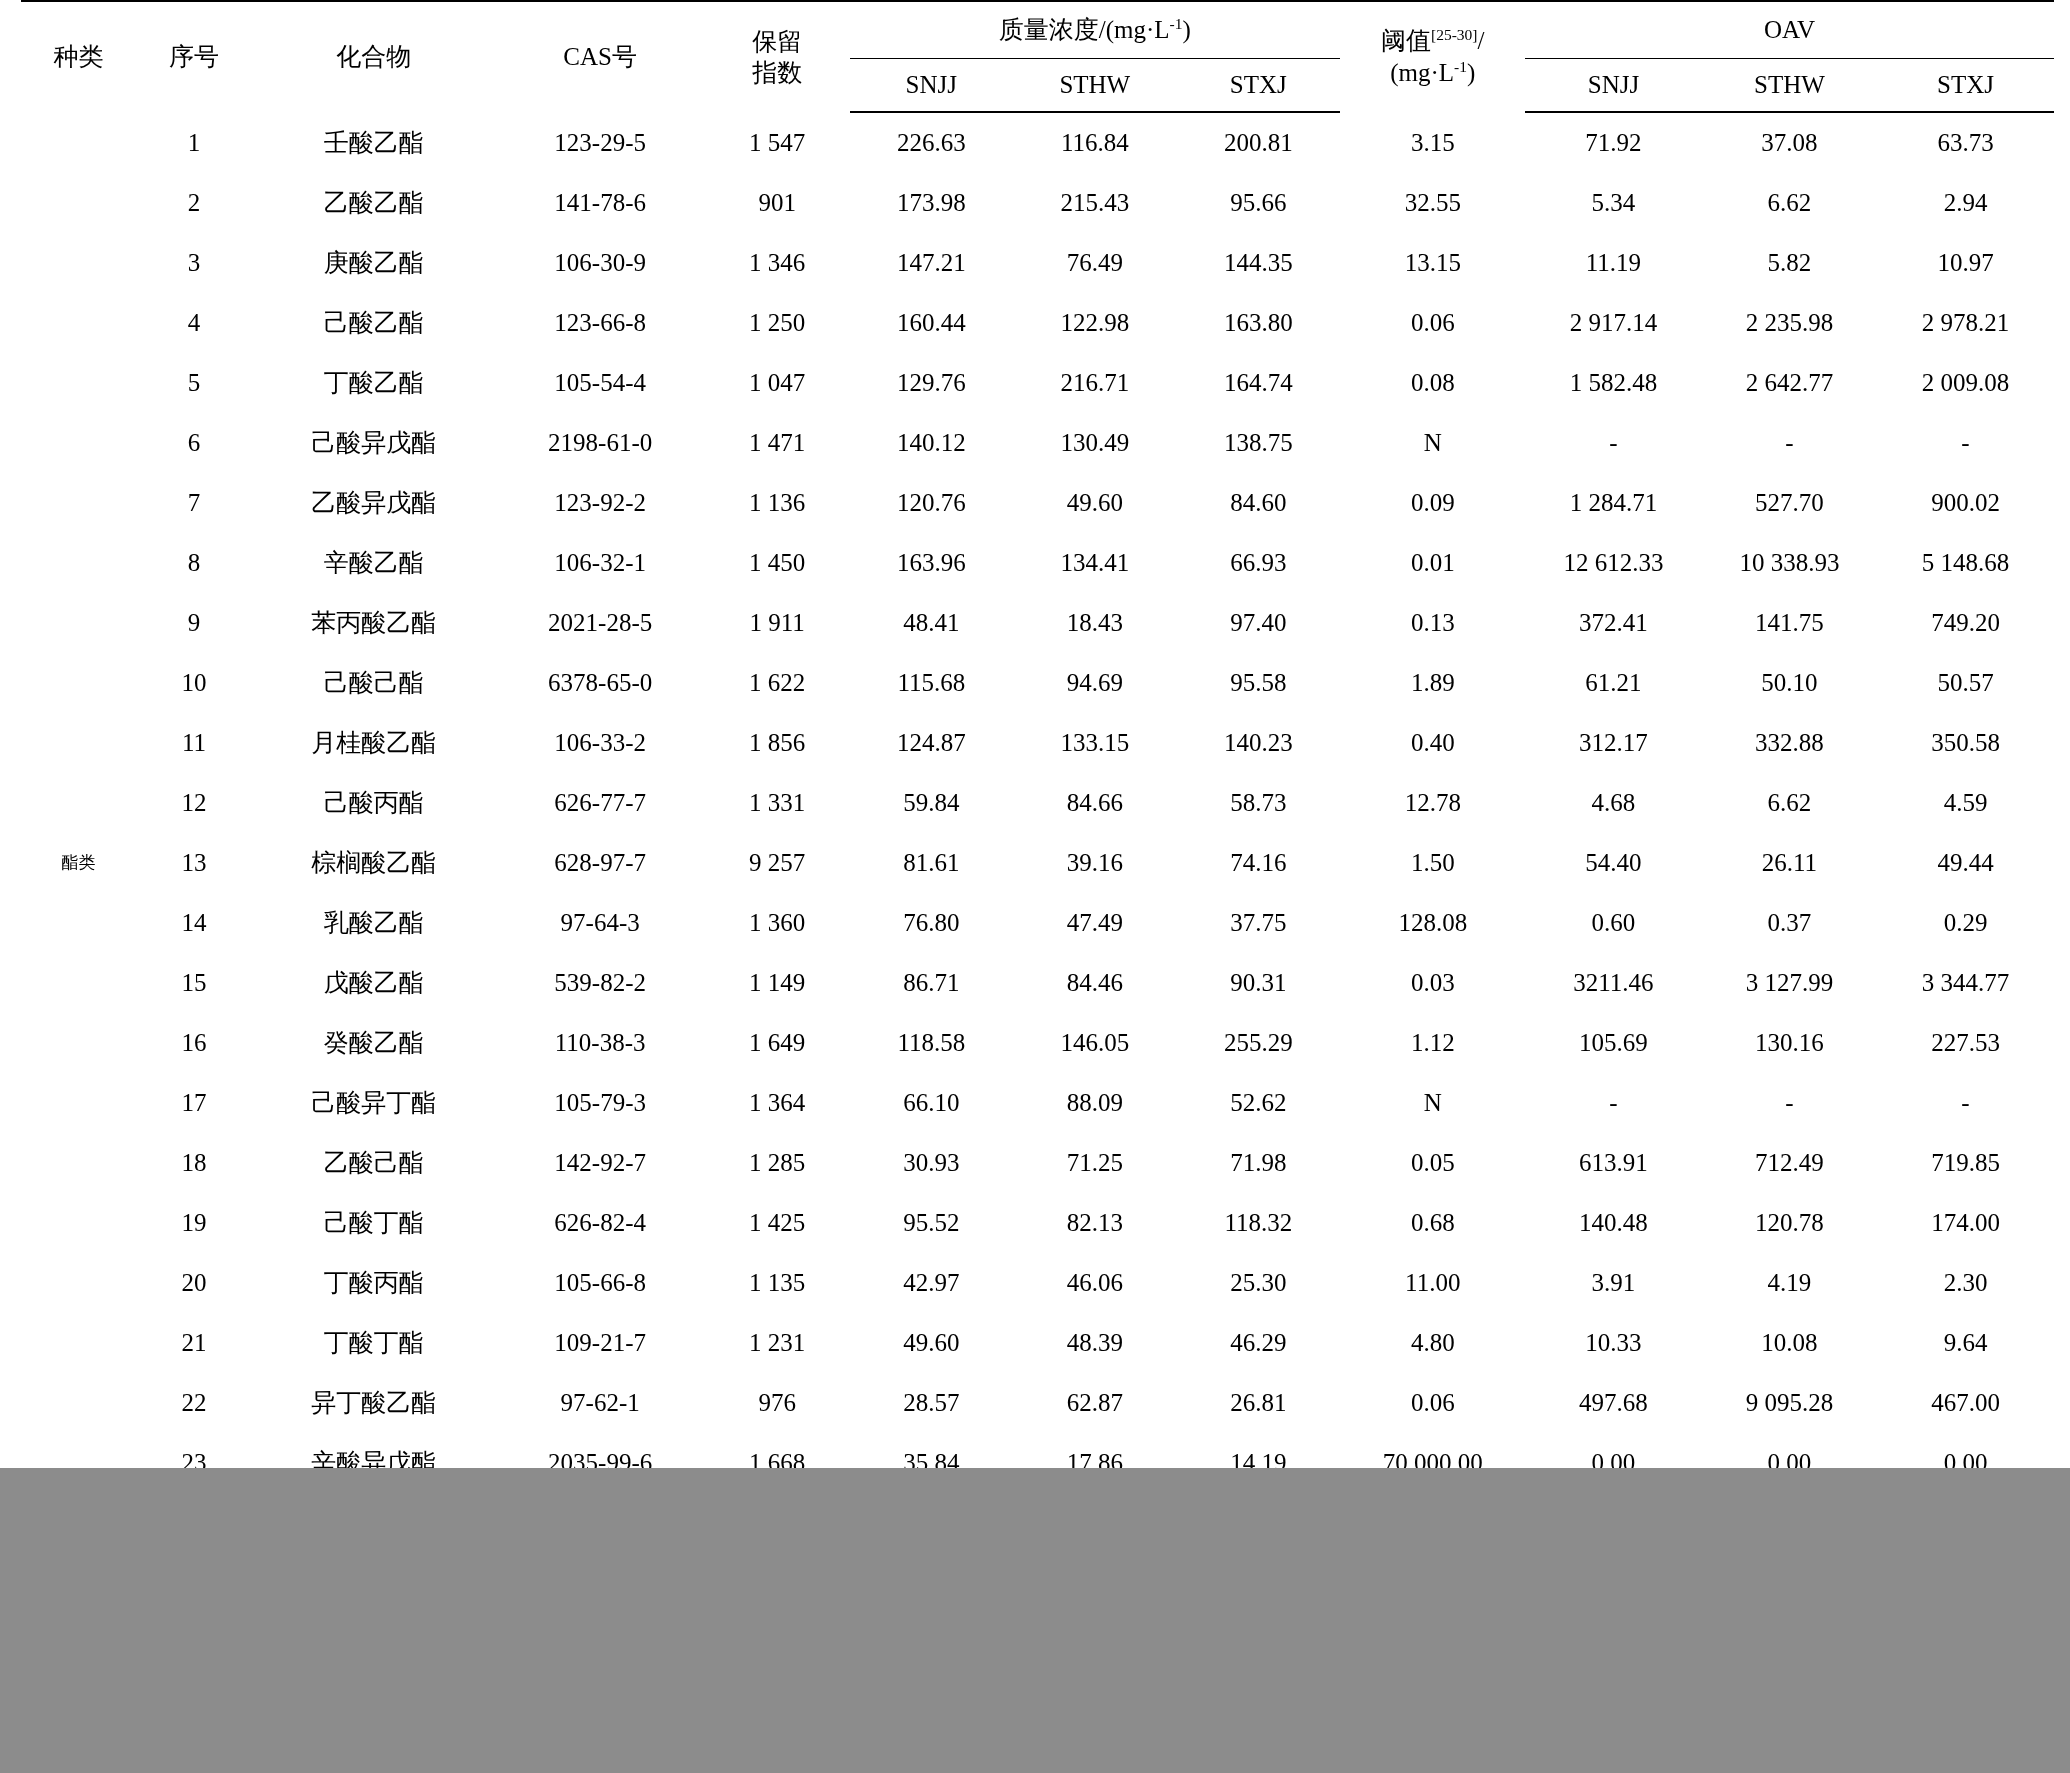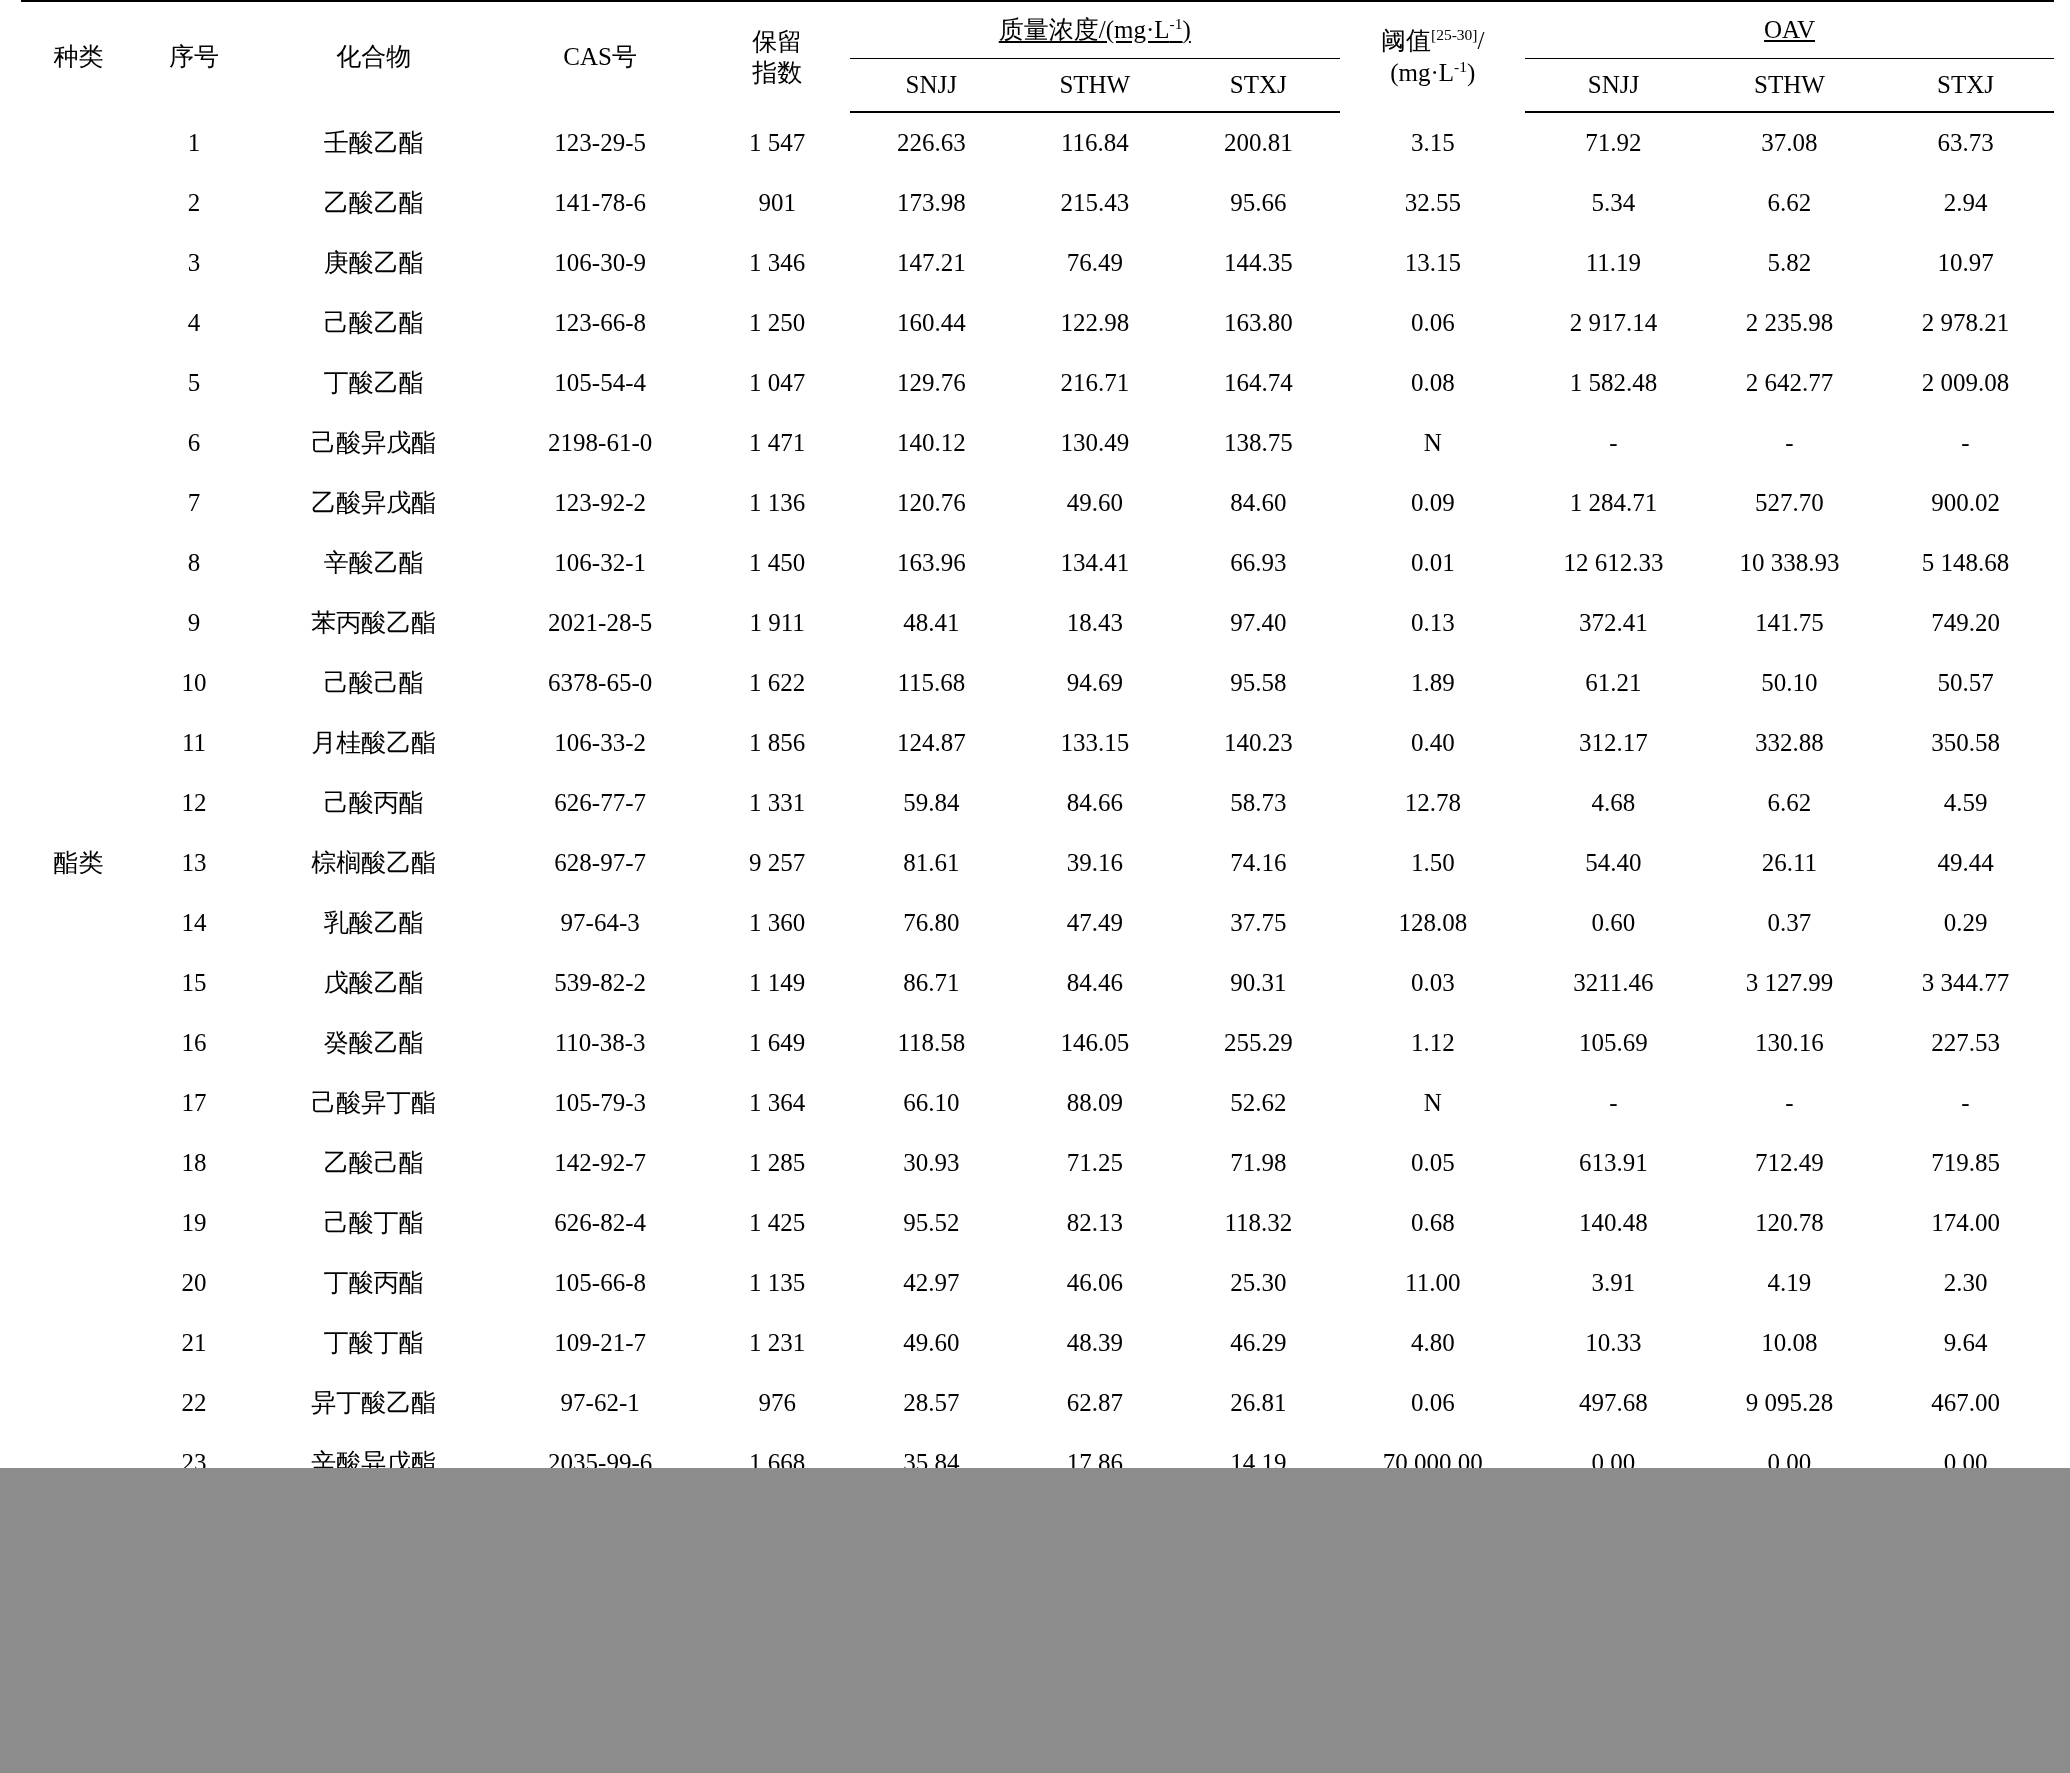--- a/index.html
+++ b/index.html
@@ -41,7 +41,7 @@
   .hdr-row1 td { height: 56px; }
   .hdr-row2 td { height: 52px; }
   tr.rule-head-bottom td { border-bottom: 2.3px solid #000; }
-  .span-under { border-bottom: 1.3px solid #000; text-decoration: underline; }
+  .span-under { border-bottom: 1.3px solid #000; }
 
   .data-row td { height: 60px; }
 

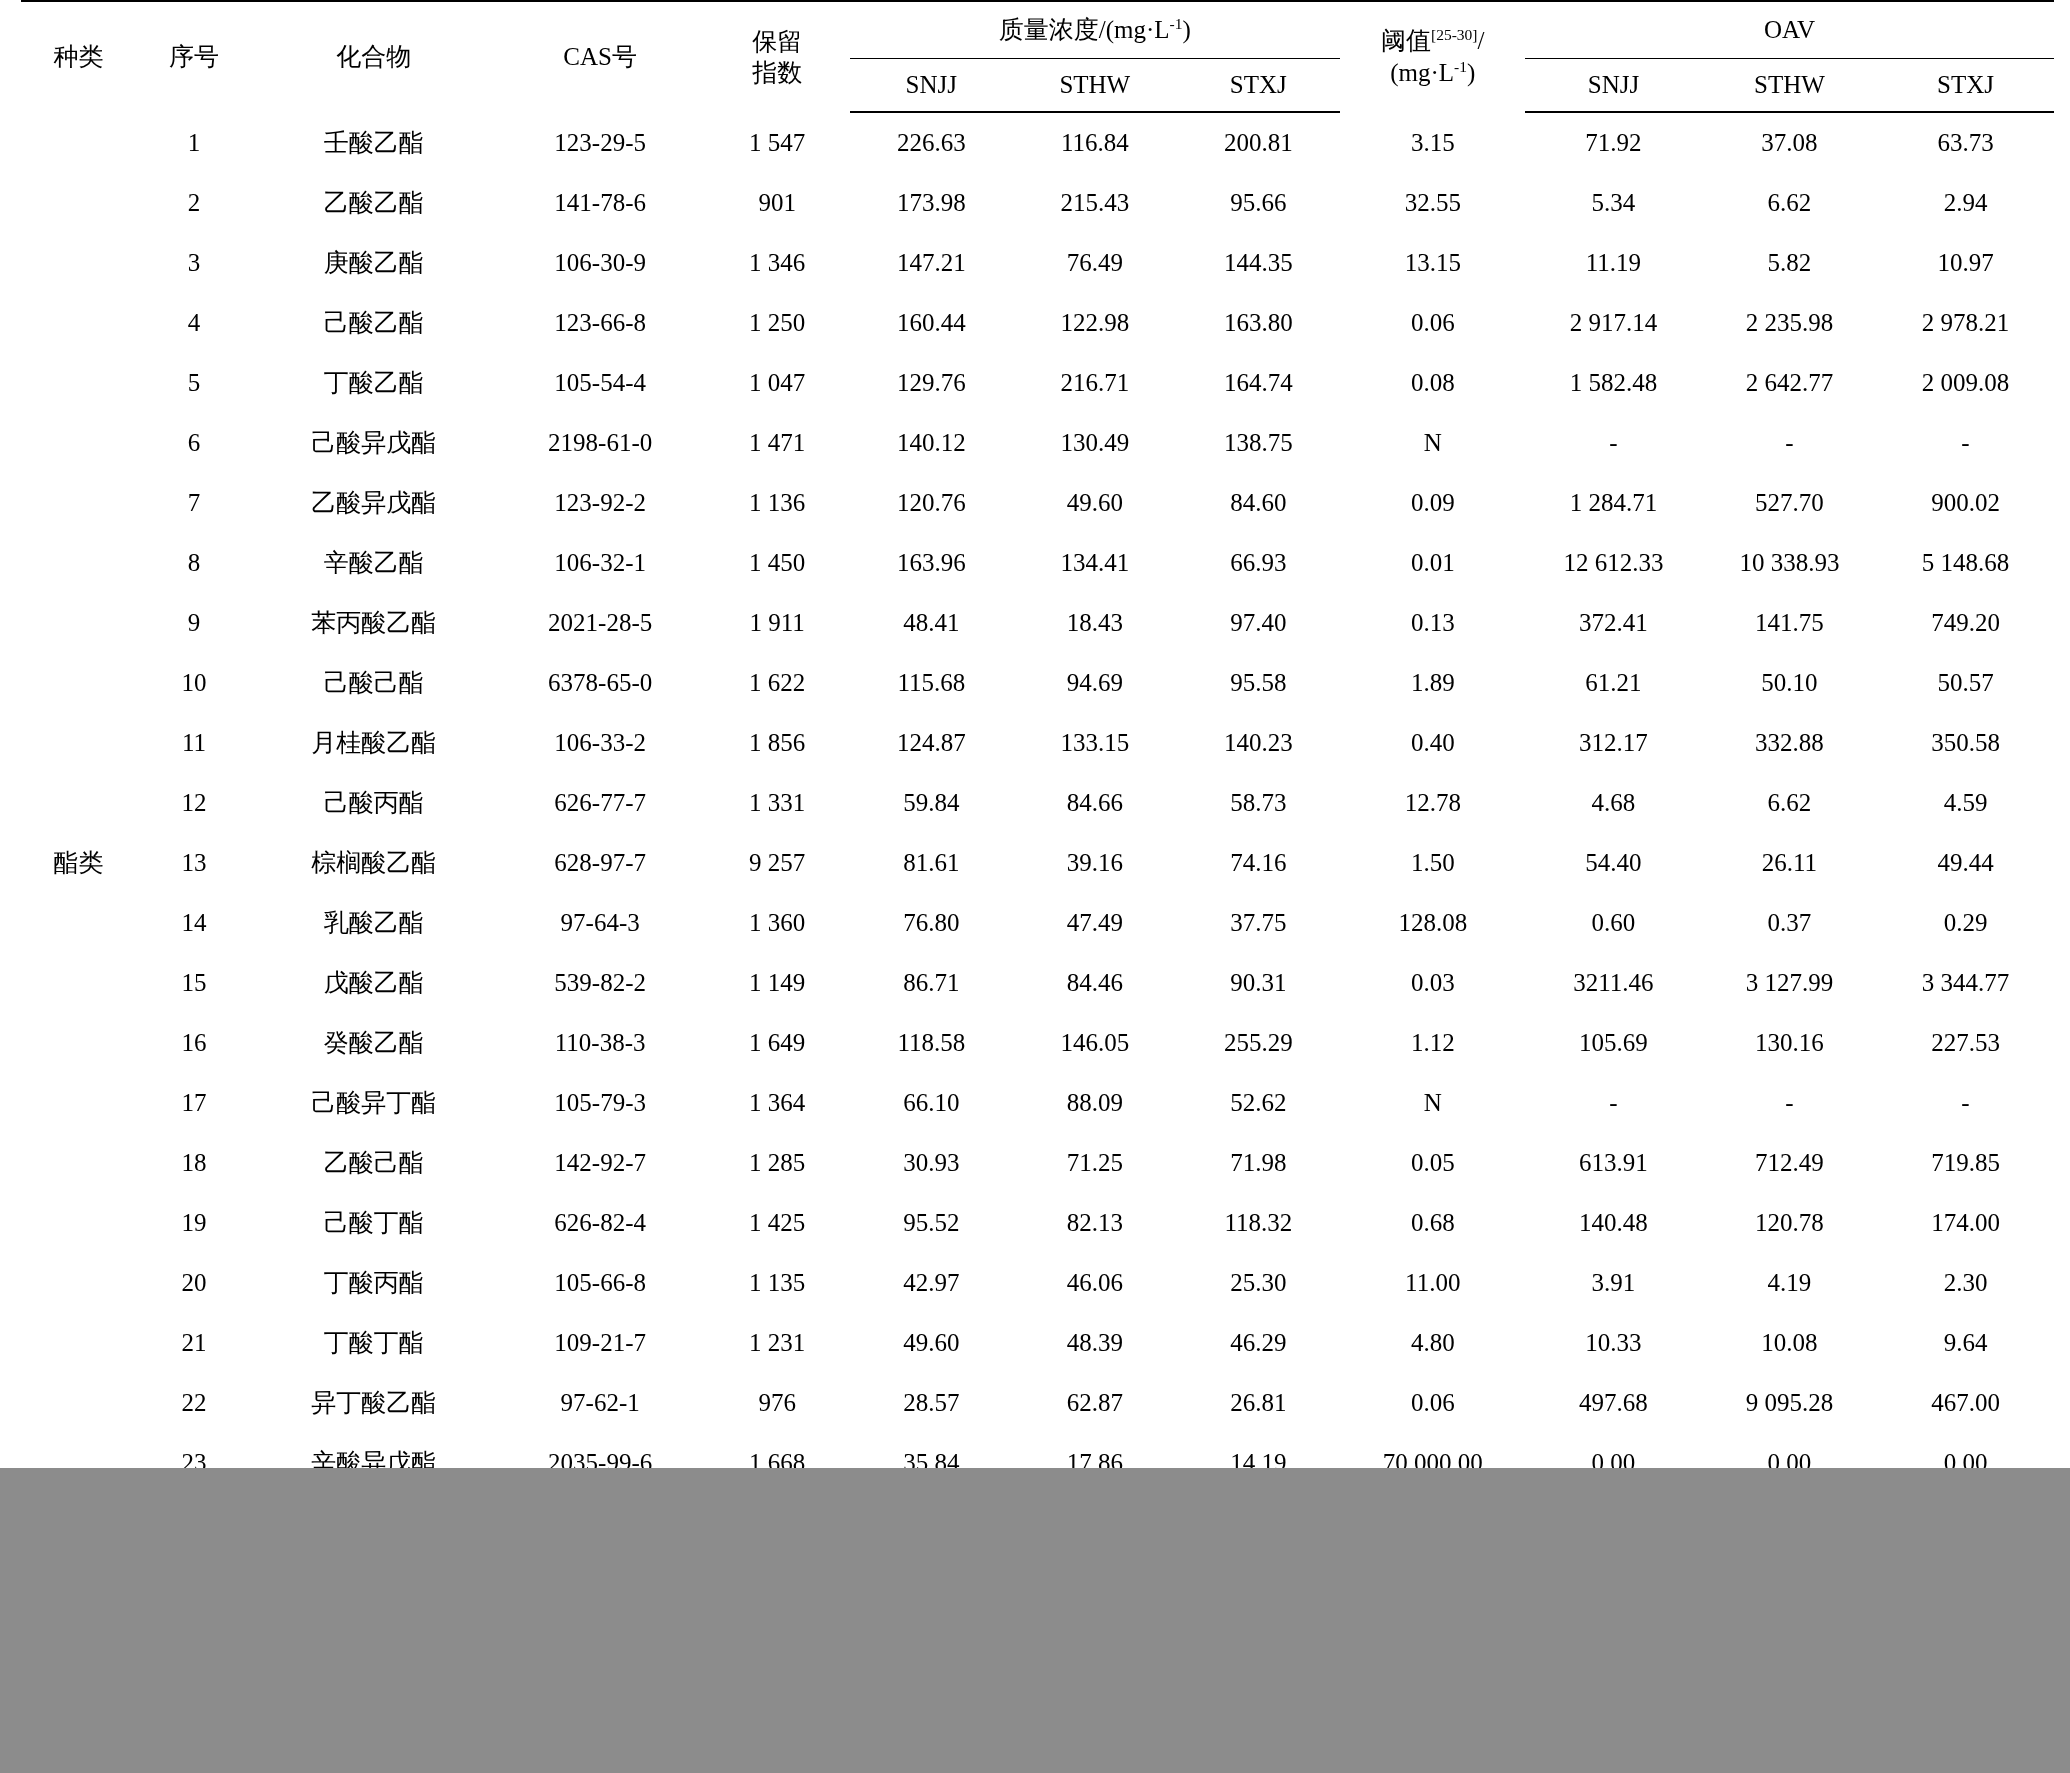--- a/index.html
+++ b/index.html
@@ -46,7 +46,7 @@
   .data-row td { height: 60px; }
 
   .cat-cell {
-    font-size: 25px;
+    font-size: 17px;
   }
 
   sup { font-size: 0.62em; vertical-align: super; }

